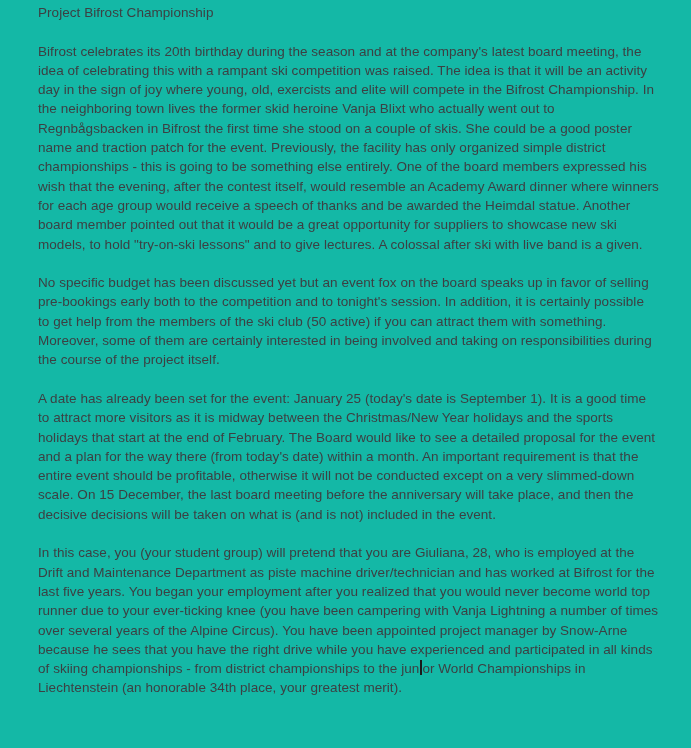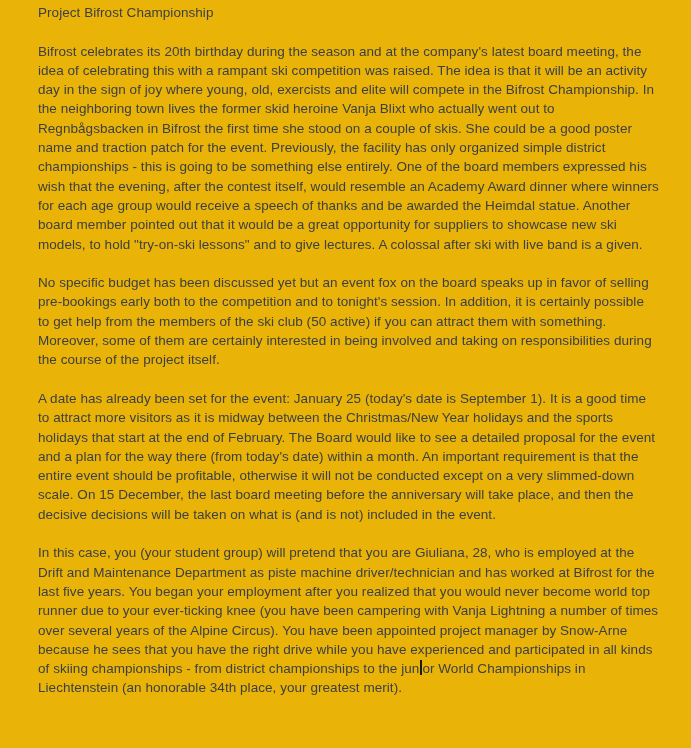--- a/index.html
+++ b/index.html
@@ -10,7 +10,7 @@
   .page {
     width: 691px;
     height: 748px;
-    background: #eab308;
+    background: #14b8a6;
     box-sizing: border-box;
     padding: 3px 32px 0 38px;
     overflow: hidden;

